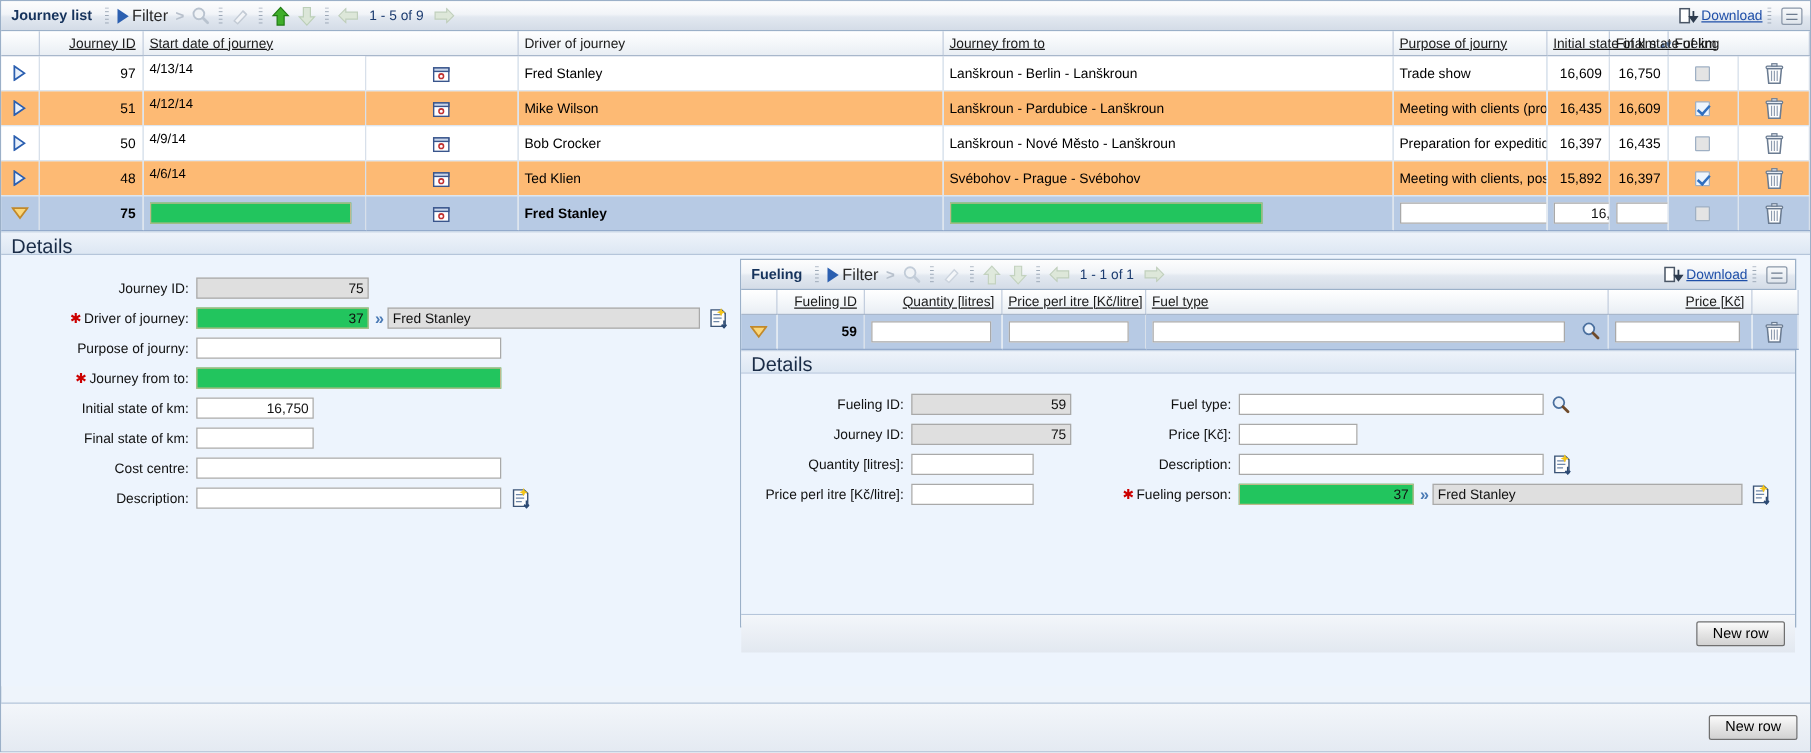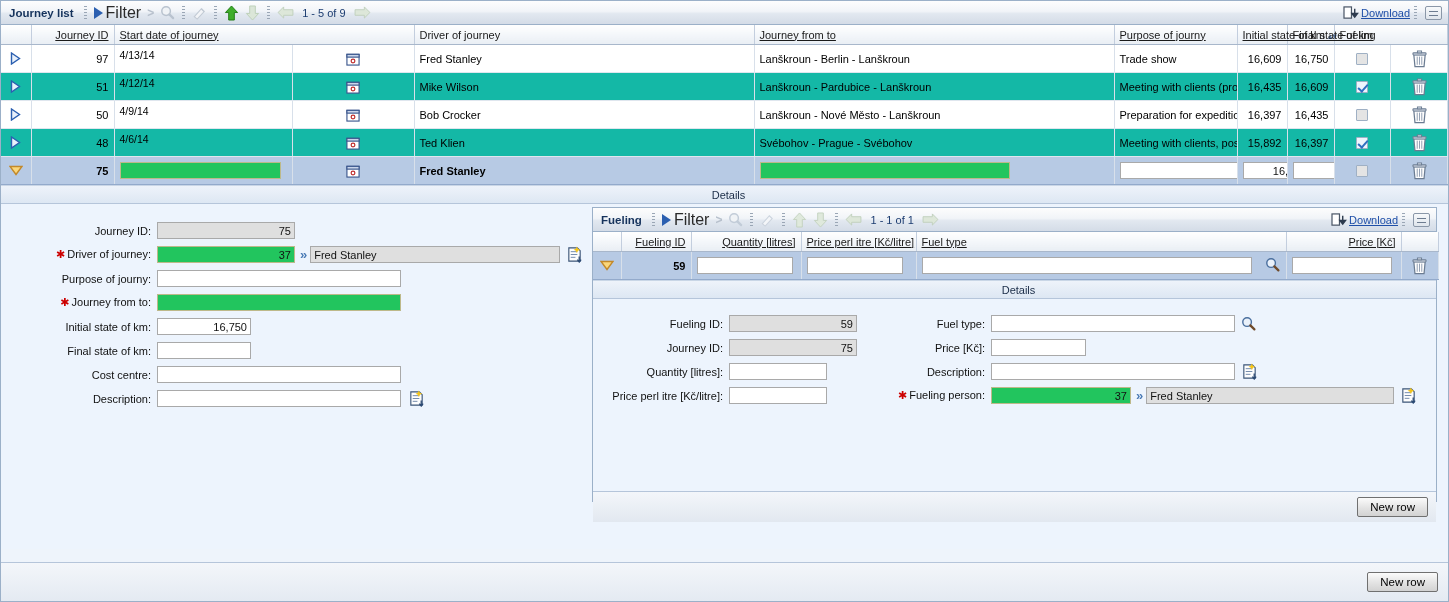--- a/index.html
+++ b/index.html
@@ -20,7 +20,7 @@
     background-image:linear-gradient(to bottom,#9aa6b5 1px,transparent 1px);
     background-size:3px 3px;}
   .tb-item{display:flex;align-items:center;padding:0 3px;white-space:nowrap;}
-  .tb-label{font-size:16px;color:#2a2a2a;padding-left:3px;}
+  .tb-label{font-size:13px;color:#2a2a2a;padding-left:3px;}
   .tb-count{font-size:11px;color:#1c3c70;padding:0 5px;white-space:nowrap;}
   .spacer{flex:1;}
   .dl-link{color:#1f4fa8;text-decoration:underline;font-size:11px;padding-left:2px;text-align:right;}

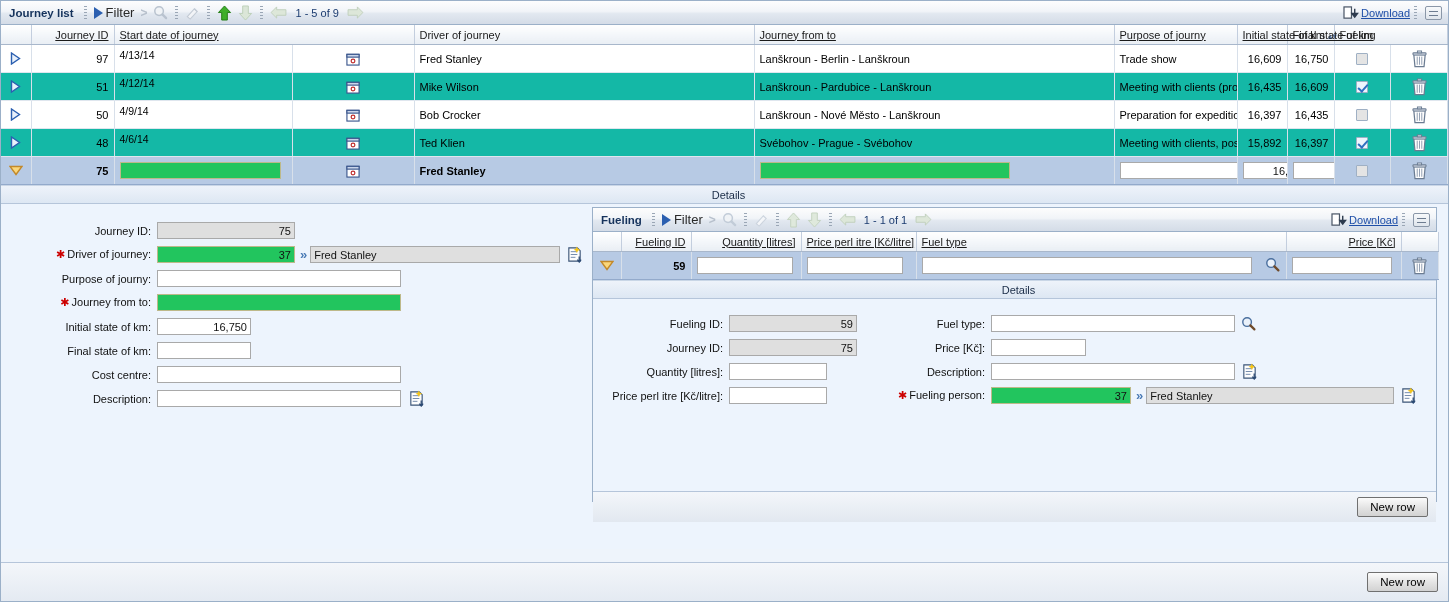--- a/index.html
+++ b/index.html
@@ -49,7 +49,7 @@
     height:27px;padding:0 5px;font-size:11px;white-space:nowrap;overflow:hidden;}
   .grid td.r{text-align:right;}
   .grid td.c{text-align:center;padding:0;}
-  tr.alt td{background:#14b8a6;}
+  tr.alt td{background:#fdba74;}
   tr.norm td{background:#ffffff;}
   tr.sel td{background:#b7cae4;border-bottom:1px solid #93aacb;}
   tr.sel td{font-weight:normal;}

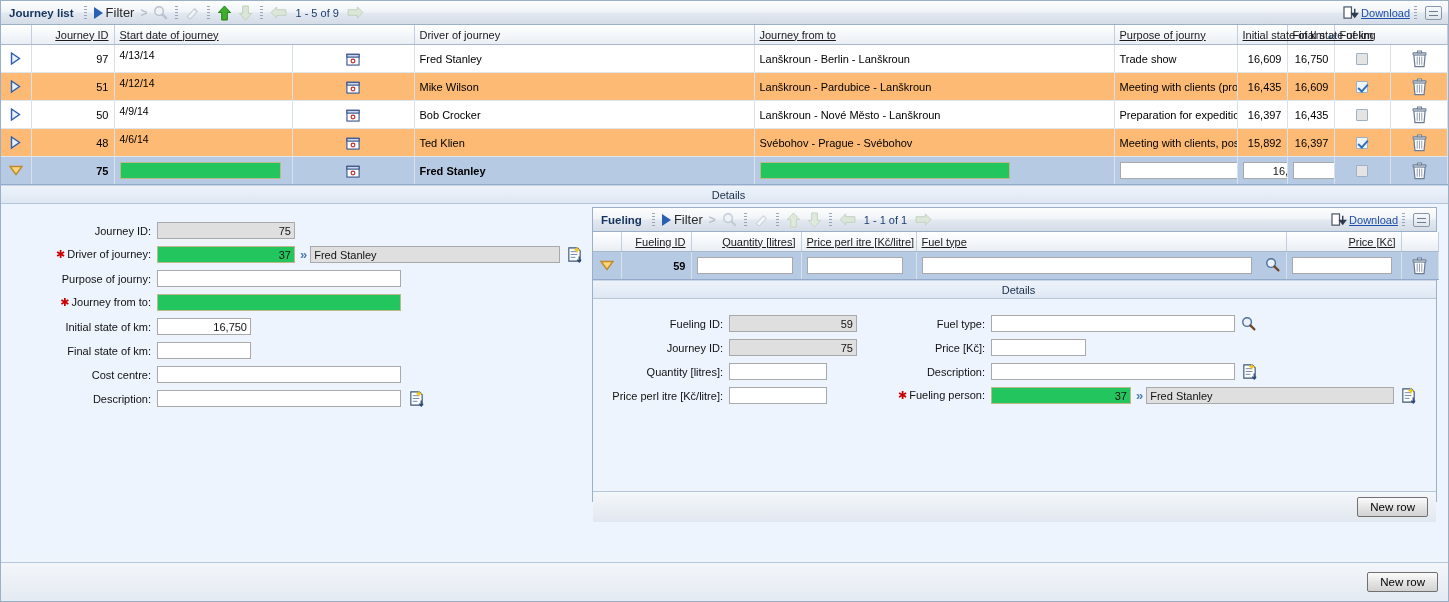--- a/index.html
+++ b/index.html
@@ -74,7 +74,7 @@
   
   .det-hdr{height:19px;background:linear-gradient(to bottom,#eef3fa,#dde7f3);
     border-bottom:1px solid #b5c5da;border-top:1px solid #c9d6e6;
-    font-size:11px;color:#1a2c47;padding:3px 0 0 8px;box-sizing:border-box;text-align:center;}
+    font-size:16px;color:#1a2c47;padding:3px 0 0 8px;box-sizing:border-box;}
   .det-body{background:#edf4fd;}
 
   .frow{display:flex;align-items:center;margin-bottom:7px;}

